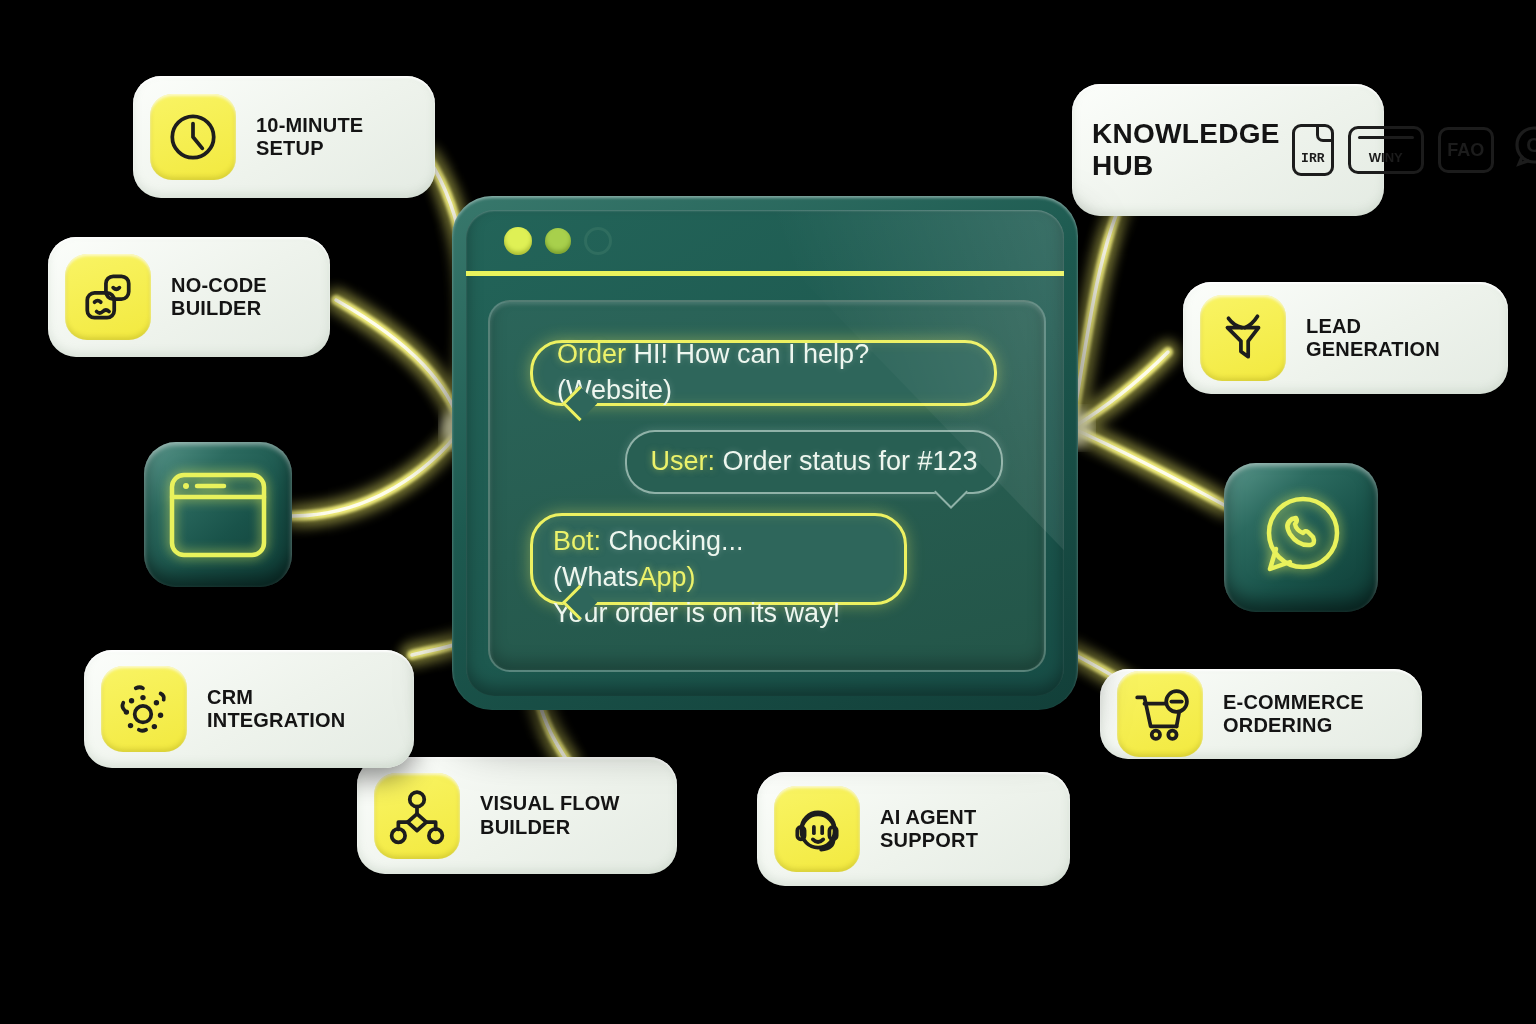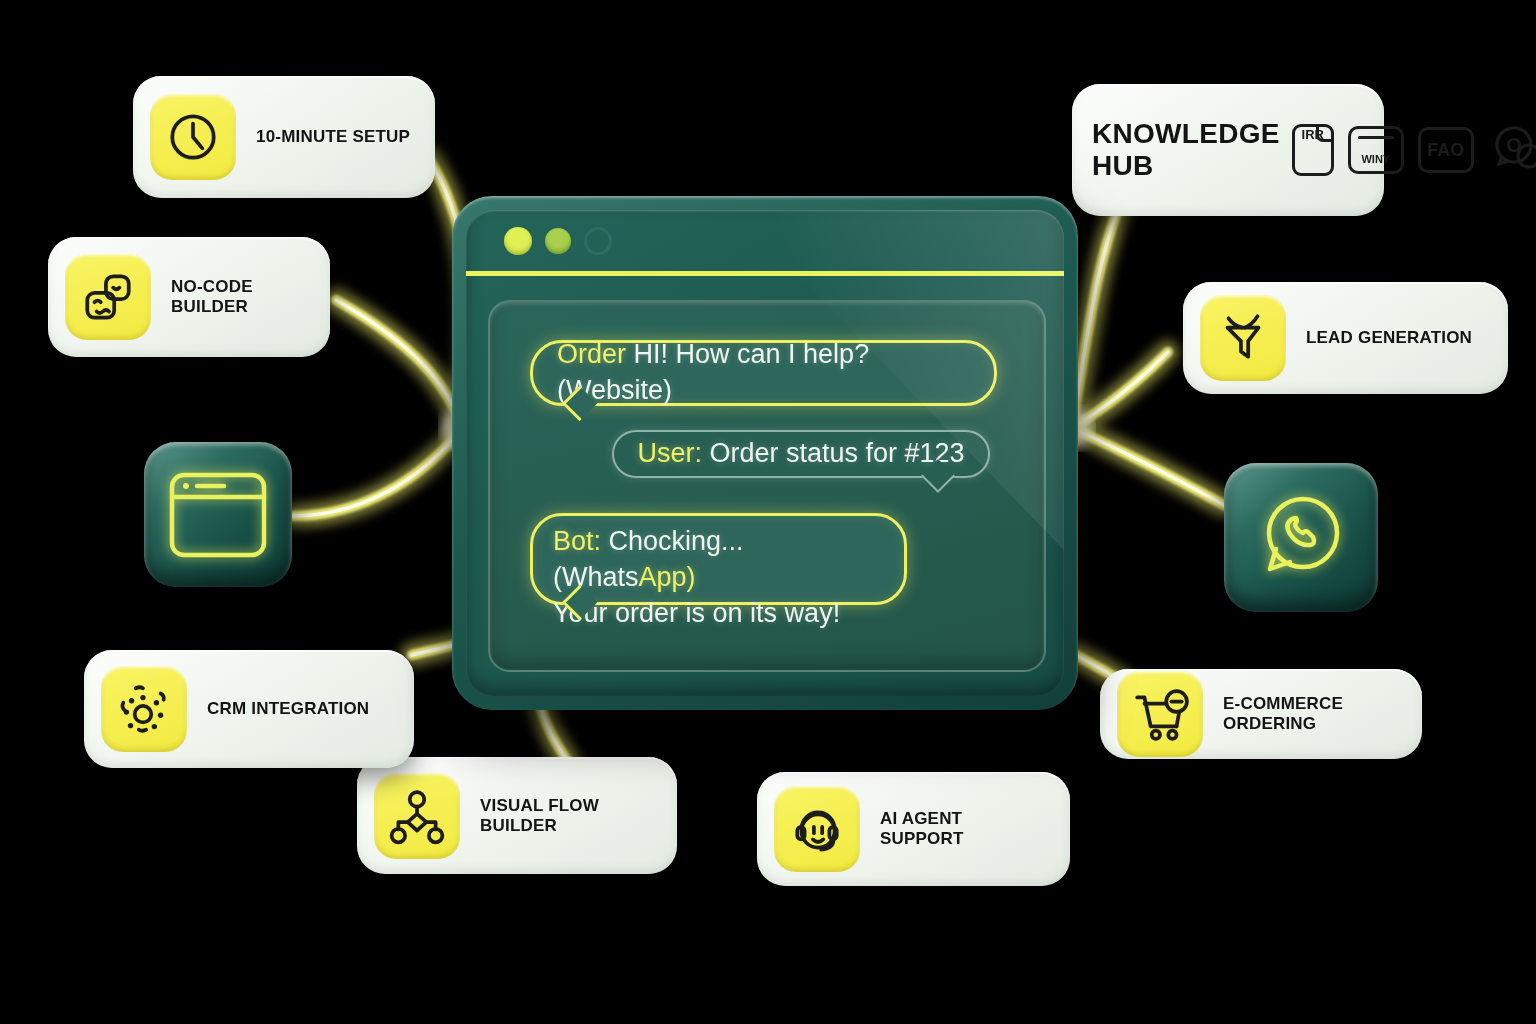--- a/index.html
+++ b/index.html
@@ -14,7 +14,7 @@
         border-radius:28px;
         box-shadow:0 10px 26px rgba(0,0,0,.45), inset 0 2px 2px rgba(255,255,255,.9),
                    inset 0 -4px 8px rgba(150,170,150,.25);}
-  .card-label{font-weight:700;font-size:17px;line-height:1.16;color:#141414;letter-spacing:.2px;}
+  .card-label{font-weight:700;font-size:20px;line-height:1.16;color:#141414;letter-spacing:.2px;}
   .tile-y{flex:0 0 auto;width:86px;height:86px;border-radius:22px;
           background:linear-gradient(160deg,#f9f464 0%,#f2e93f 100%);
           display:flex;align-items:center;justify-content:center;

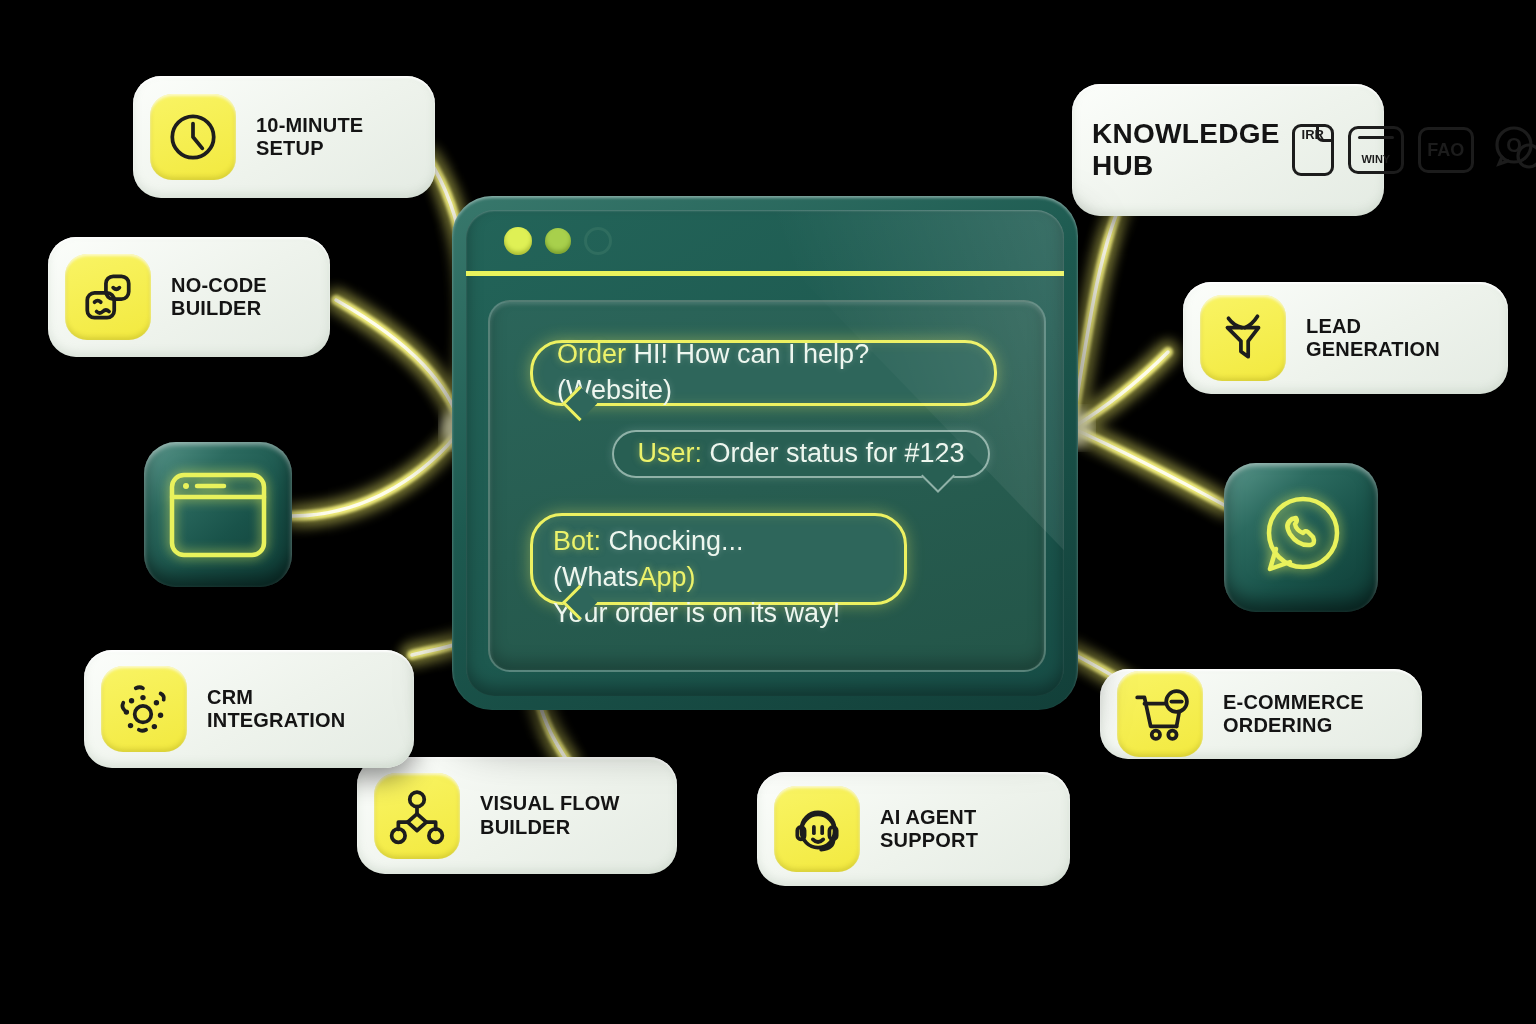--- a/index.html
+++ b/index.html
@@ -78,7 +78,7 @@
   .kh-ic{box-sizing:border-box;border:3px solid #1c1c1c;display:flex;align-items:center;
          justify-content:center;font-weight:700;color:#1c1c1c;background:transparent;}
   .kh-file{width:42px;height:52px;border-radius:9px;position:relative;font-size:13px;
-           align-items:flex-start;padding-bottom:7px;}
+           align-items:flex-end;padding-bottom:7px;font-family:Liberation Mono, monospace;}
   .kh-fold{position:absolute;top:-3px;right:-3px;width:15px;height:15px;
            border-left:3px solid #1c1c1c;border-bottom:3px solid #1c1c1c;
            border-bottom-left-radius:7px;background:transparent;}

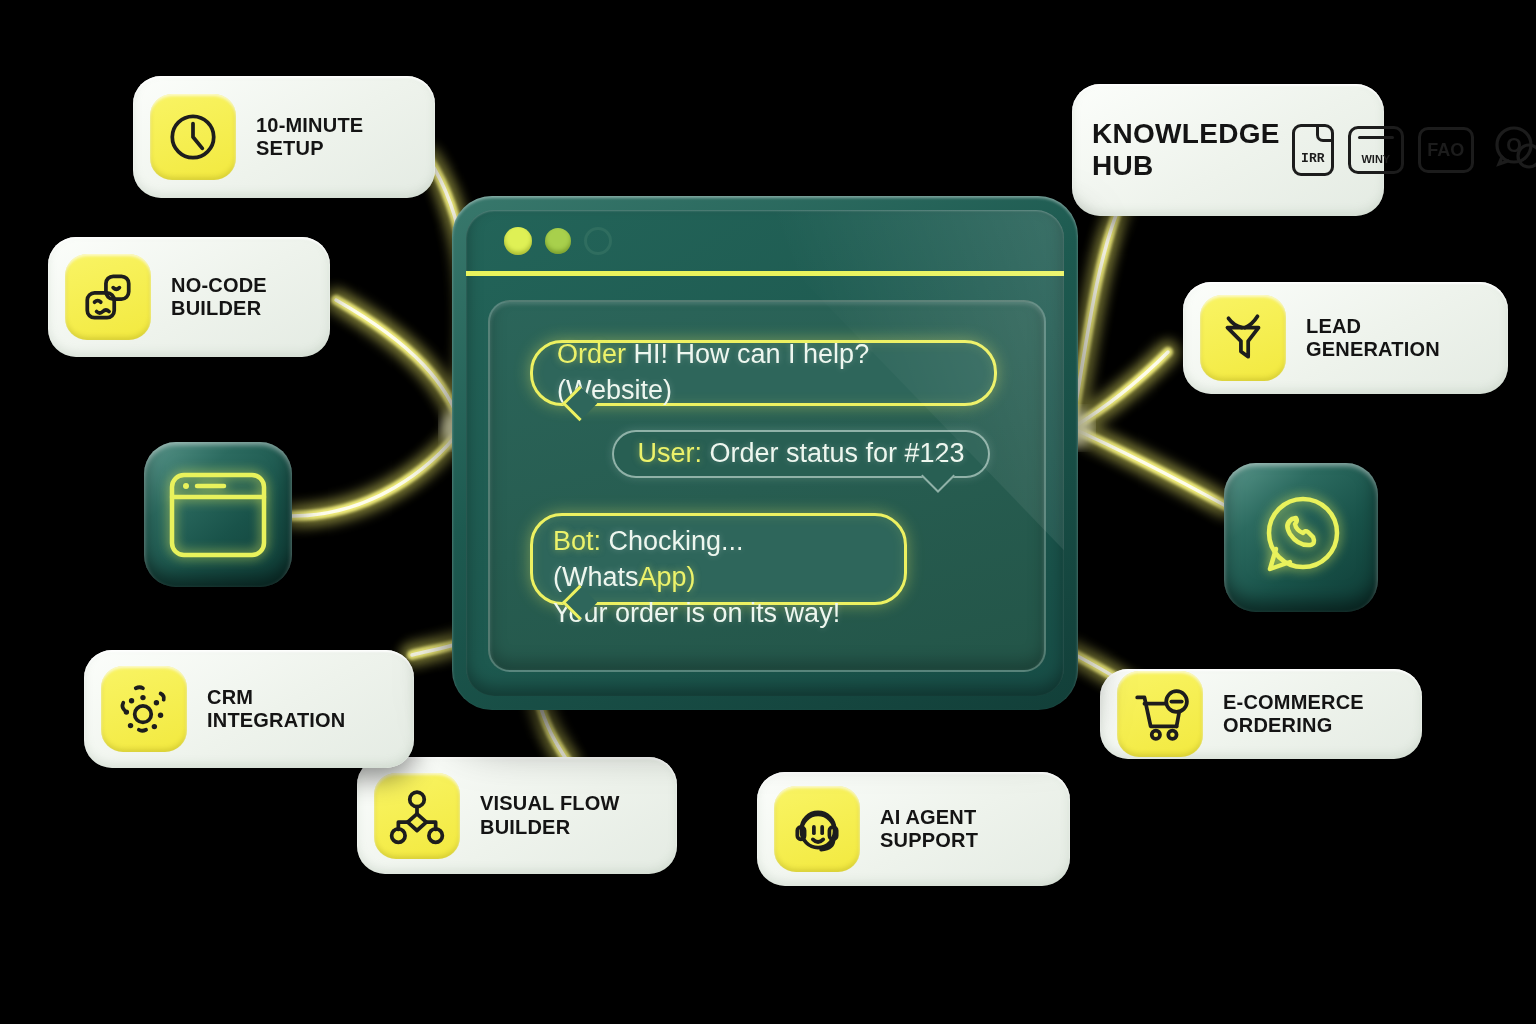--- a/index.html
+++ b/index.html
@@ -82,7 +82,7 @@
   .kh-fold{position:absolute;top:-3px;right:-3px;width:15px;height:15px;
            border-left:3px solid #1c1c1c;border-bottom:3px solid #1c1c1c;
            border-bottom-left-radius:7px;background:transparent;}
-  .kh-doc{width:56px;height:48px;border-radius:10px;position:relative;font-size:11px;
+  .kh-doc{width:76px;height:48px;border-radius:10px;position:relative;font-size:13px;
           align-items:flex-end;padding-bottom:6px;}
   .kh-topline{position:absolute;top:7px;left:7px;right:7px;height:3px;background:#1c1c1c;border-radius:2px;}
   .kh-faq{width:56px;height:46px;border-radius:10px;font-size:18px;}

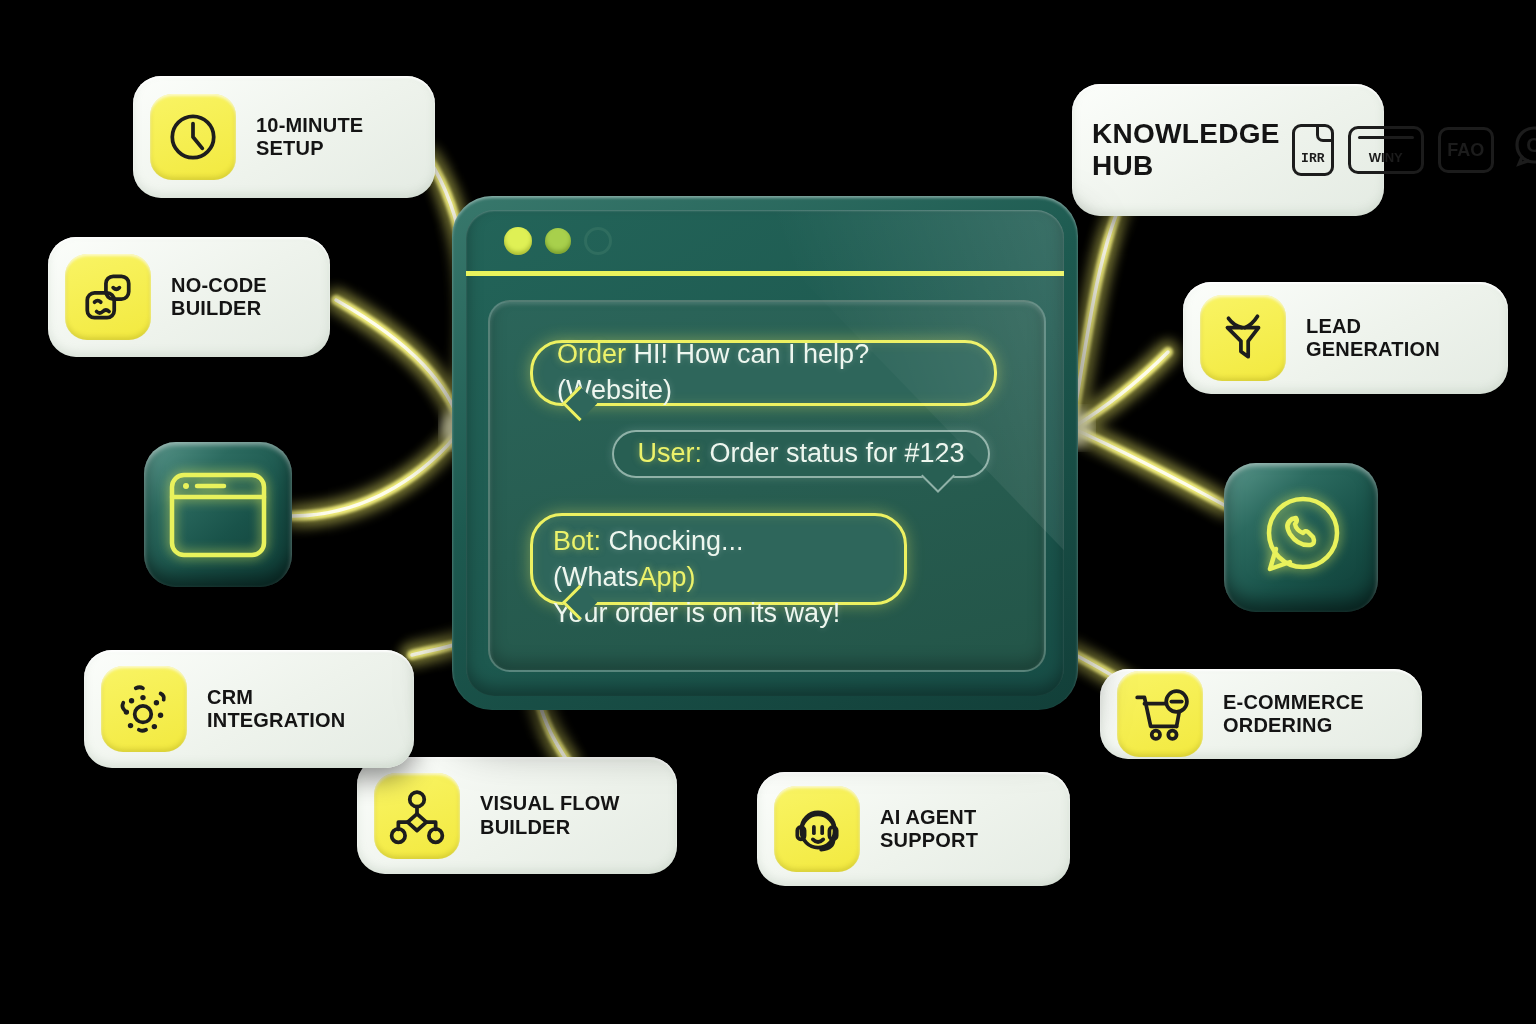--- a/index.html
+++ b/index.html
@@ -68,7 +68,7 @@
   .tail-right{right:38px;bottom:-12px;background:#285f53;
              border-right:2.5px solid rgba(230,245,238,.55);border-bottom:2.5px solid rgba(230,245,238,.55);}
   .bub1{left:40px;top:38px;width:467px;height:66px;padding:0 24px;}
-  .bub2{left:122px;top:128px;width:378px;height:48px;padding:0 22px;justify-content:center;}
+  .bub2{left:135px;top:128px;width:378px;height:64px;padding:0 22px;justify-content:center;}
   .bub3{left:40px;top:211px;width:377px;height:92px;padding:8px 20px;align-items:flex-start;}
 
   

